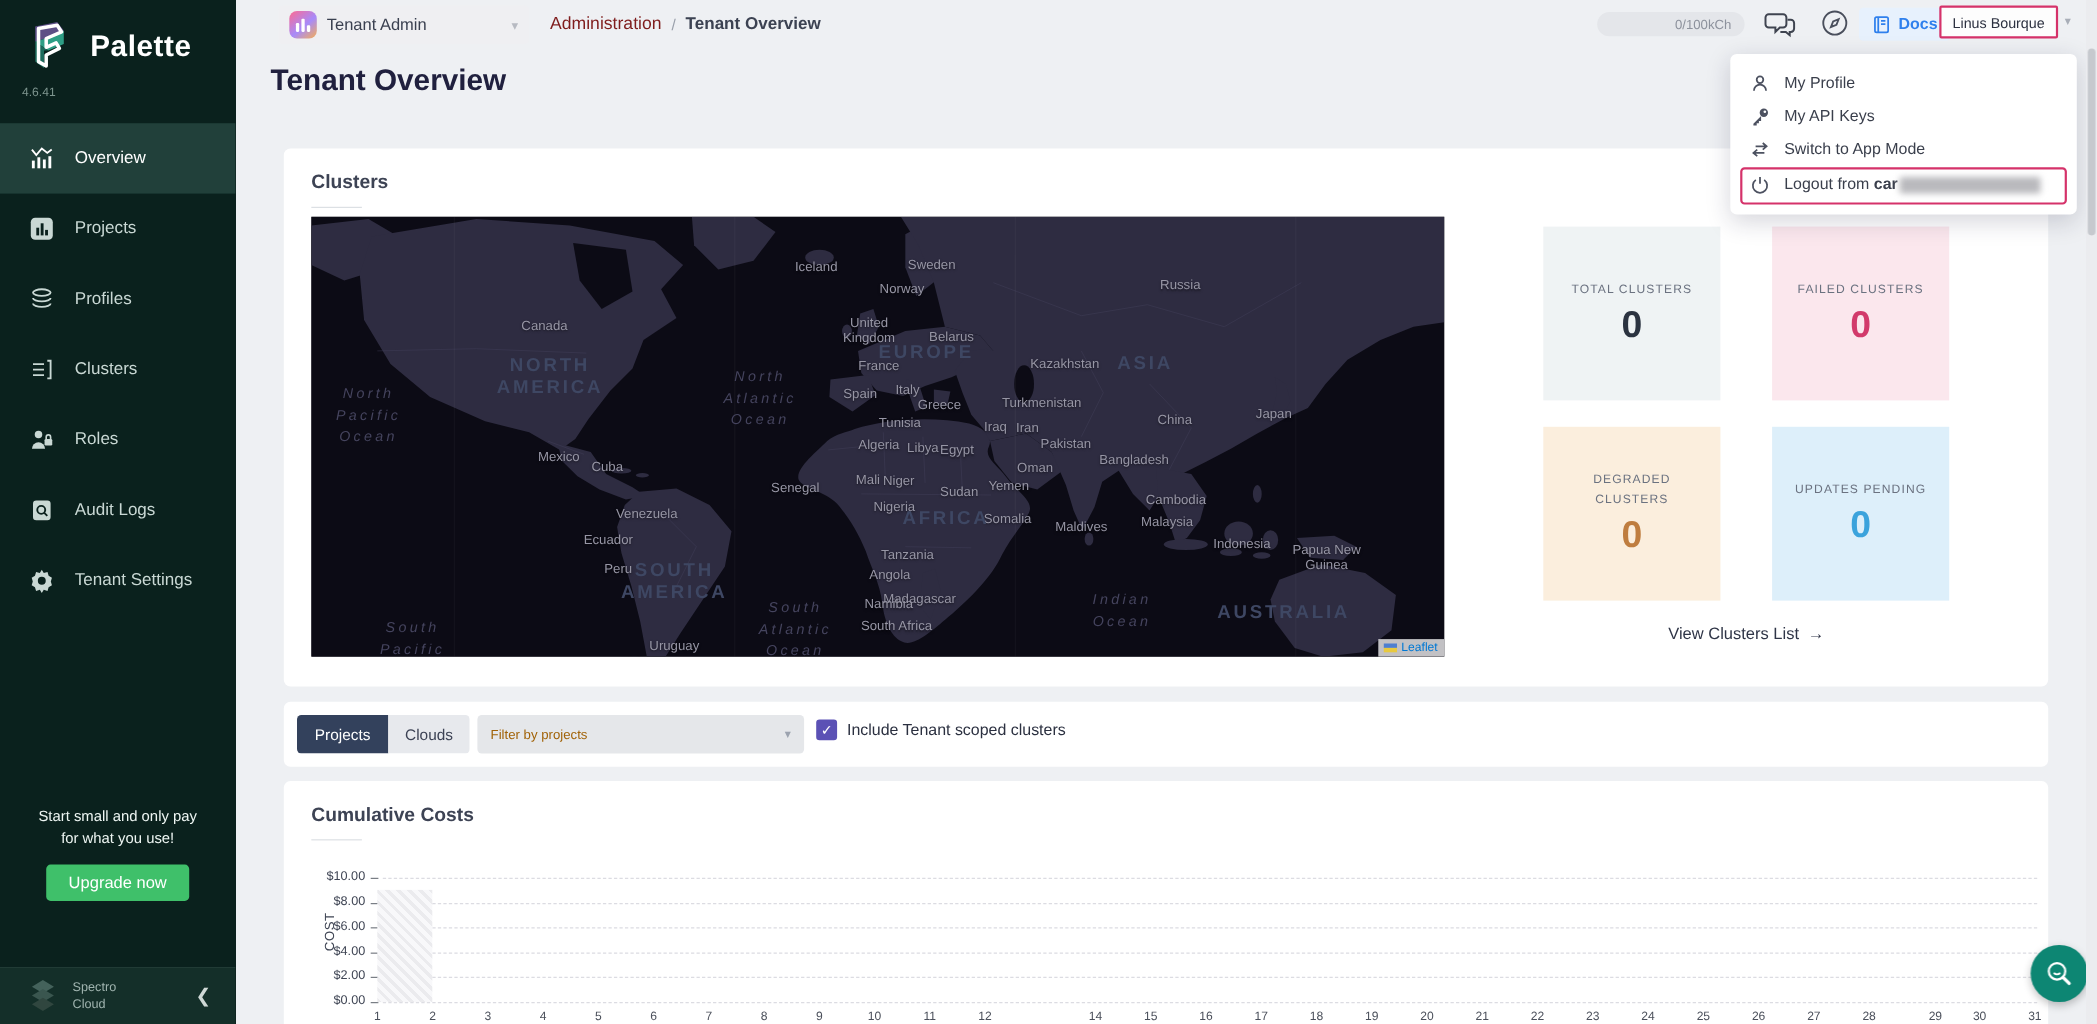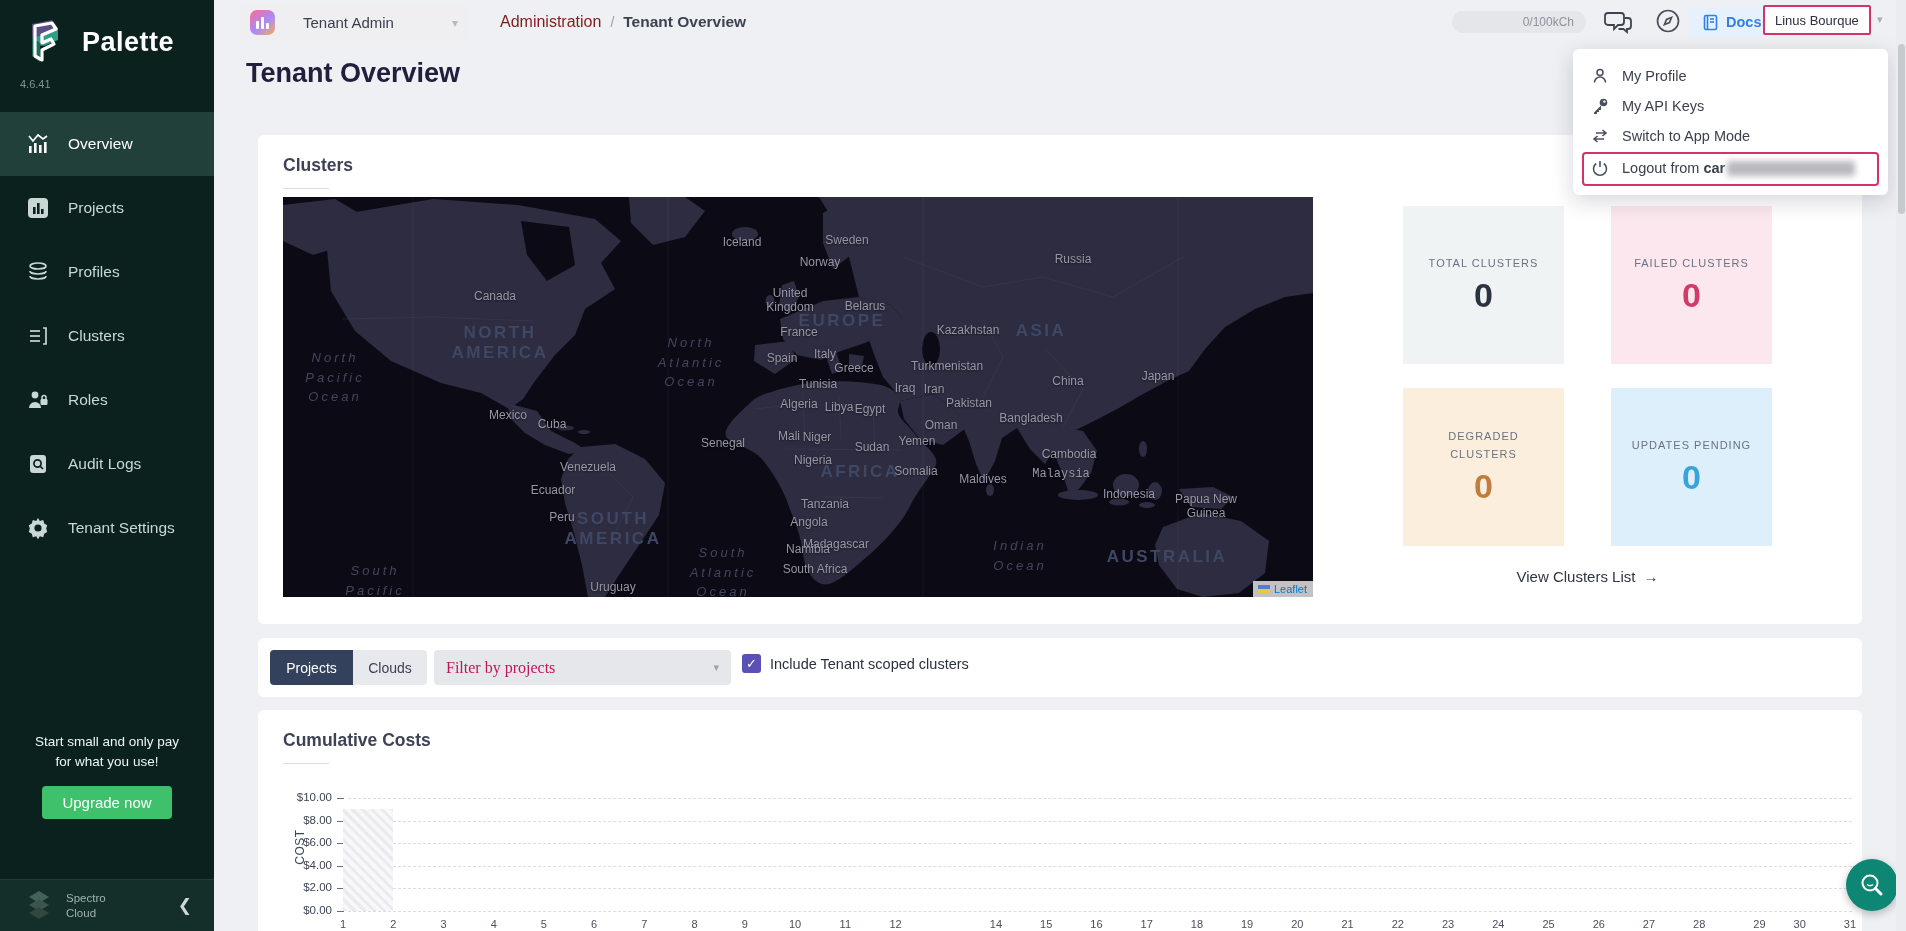--- a/index.html
+++ b/index.html
@@ -27,7 +27,7 @@
   .main { position:absolute; left:214px; top:0; width:1692px; height:931px; }
 
   .topbar { position:relative; height:44px; }
-  .proj-select { position:absolute; left:26px; top:5px; width:228px; height:35px; background:#efeff2; border-radius:4px; display:flex; align-items:center; gap:28px; padding:0 10px; cursor:pointer;justify-content:flex-end; }
+  .proj-select { position:absolute; left:39px; top:5px; width:228px; height:35px; background:#efeff2; border-radius:4px; display:flex; align-items:center; gap:9px; padding:0 10px; cursor:pointer;justify-content:flex-end; }
   .proj-ico { width:25px; height:25px; border-radius:7px; background:linear-gradient(140deg,#f66d9b 5%,#a78bfa 55%,#f6ad55 100%); position:relative; }
   .proj-ico i { position:absolute; bottom:6px; background:#fff; width:3px; border-radius:1px; }
   .proj-ico i:nth-child(1){ left:6px; height:8px; }

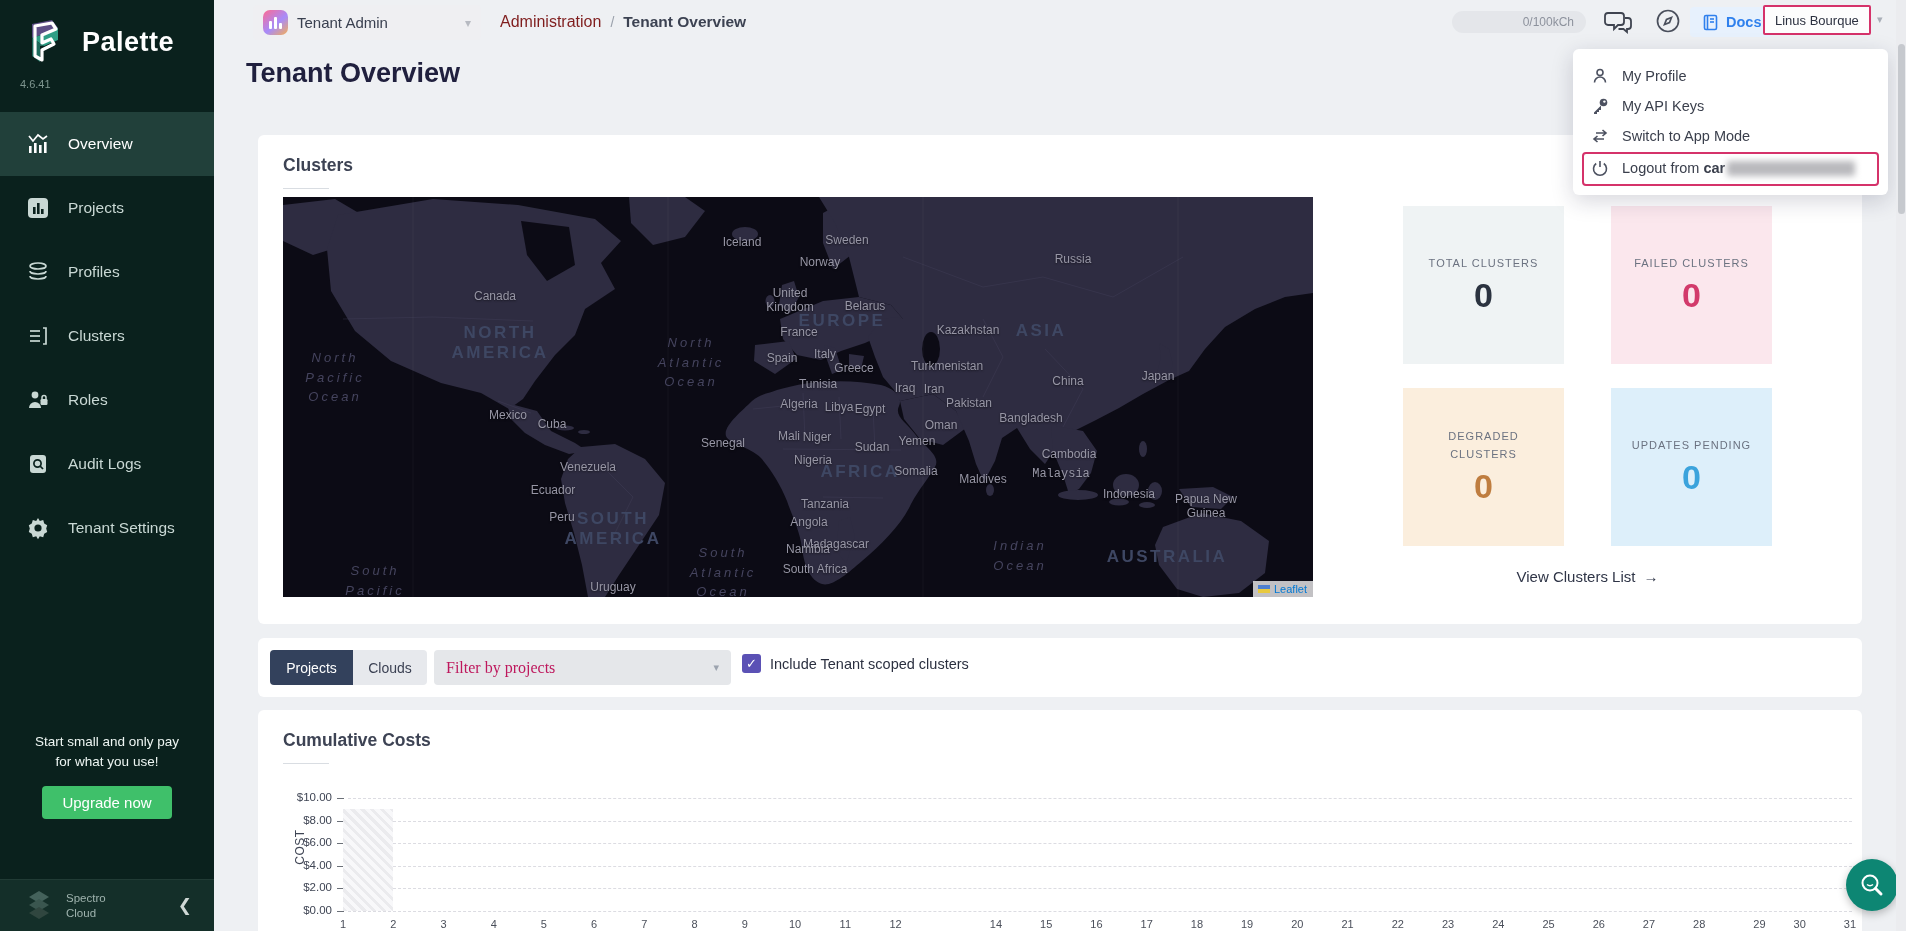--- a/index.html
+++ b/index.html
@@ -335,7 +335,7 @@
           <div class="map-label ml-country" style="left: 305px; top: 271px;">Venezuela</div>
           <div class="map-label ml-country" style="left: 633px; top: 275px;">Somalia</div>
           <div class="map-label ml-country" style="left: 700px; top: 283px;">Maldives</div>
-          <div class="map-label ml-country" style="left: 778px; top: 278px; font-family: Liberation Mono, monospace;">Malaysia</div>
+          <div class="map-label ml-country" style="left: 778px; top: 278px;">Malaysia</div>
           <div class="map-label ml-country" style="left: 270px; top: 294px;">Ecuador</div>
           <div class="map-label ml-country" style="left: 846px; top: 298px;">Indonesia</div>
           <div class="map-label ml-country" style="left: 923px; top: 310px;">Papua New

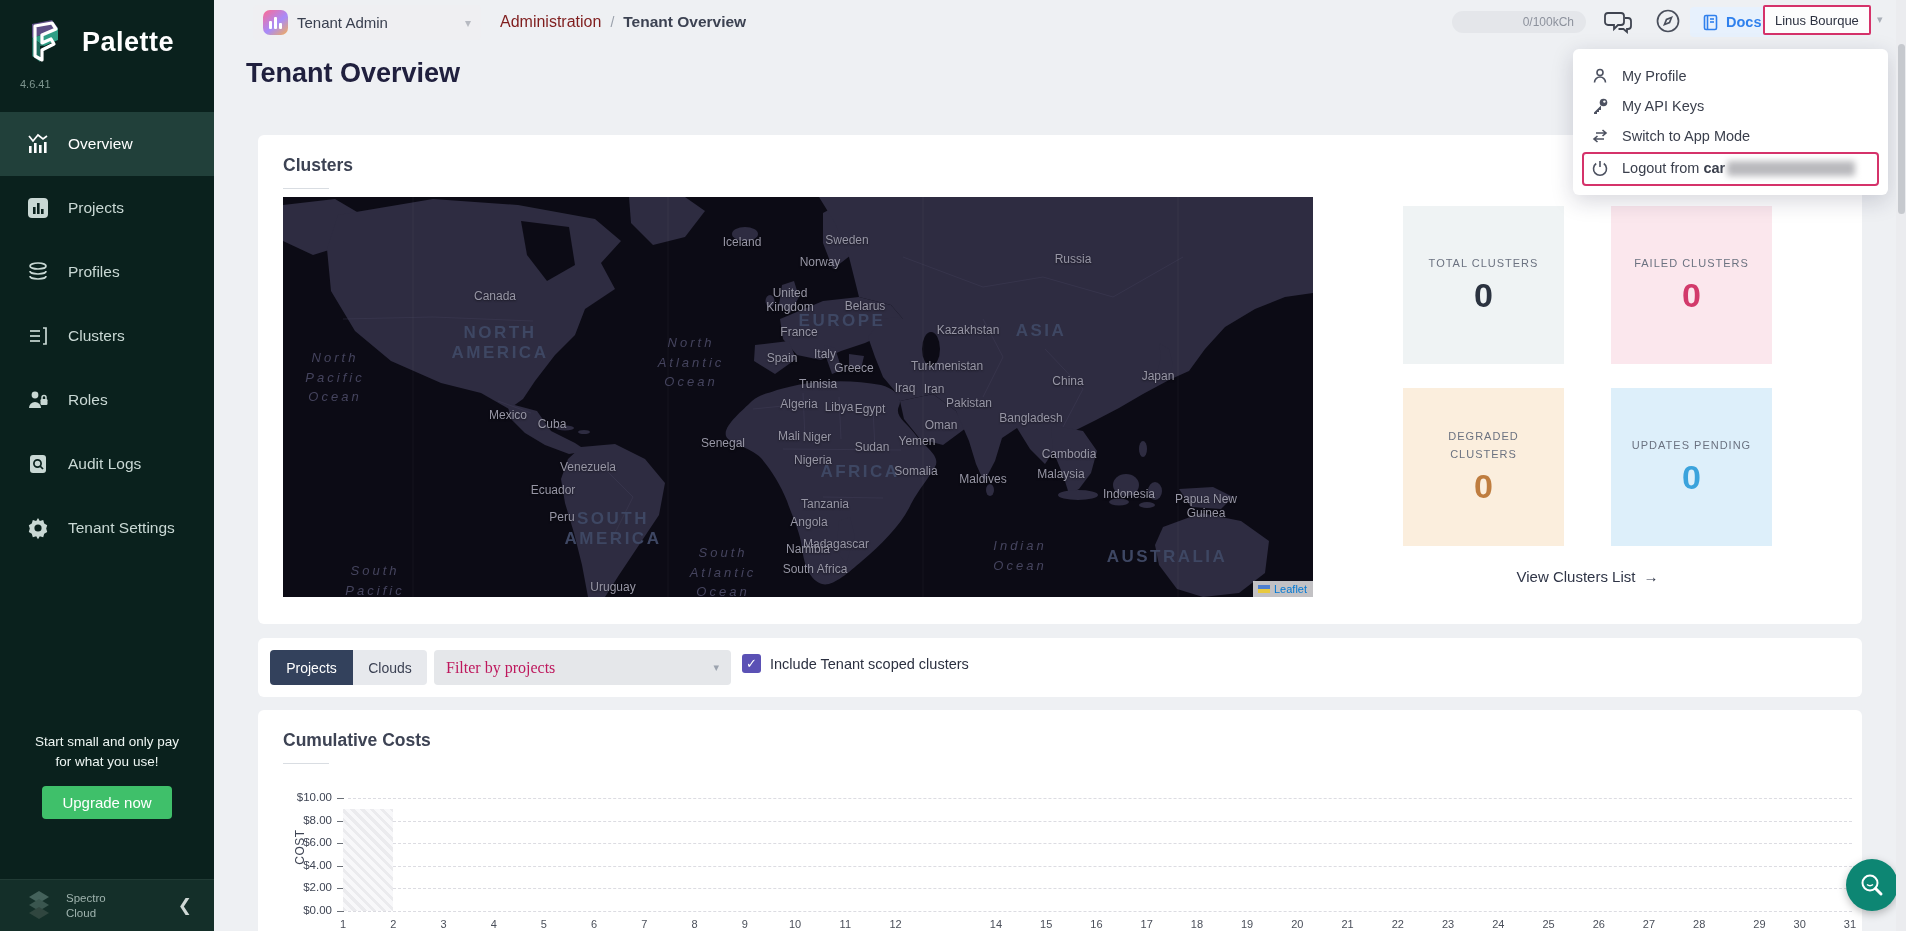--- a/index.html
+++ b/index.html
@@ -79,7 +79,7 @@
   .tab.active { background:#33415c; color:#ffffff; width:83px; }
   .tab.inactive { background:#e7e9ed; color:#3c4254; width:74px; }
   .filter-select { position:absolute; left:176px; top:12px; width:297px; height:35px; background:#e5e7ea; border-radius:4px; display:flex; align-items:center; padding:0 12px; cursor:pointer; }
-  .filter-ph { color:#be185d; font-size:16px; flex:1;font-family:Liberation Serif, serif; }
+  .filter-ph { color:#a16207; font-size:12px; flex:1; }
   .filter-chev { color:#9ca3af; font-size:11px; }
   .checkbox-row { position:absolute; left:484px; top:16px; display:flex; align-items:center; gap:9px; cursor:pointer; }
   .cbox { width:19px; height:19px; border-radius:3px; background:#5b51b5; color:#fff; font-size:13px; display:flex; align-items:center; justify-content:center; }

